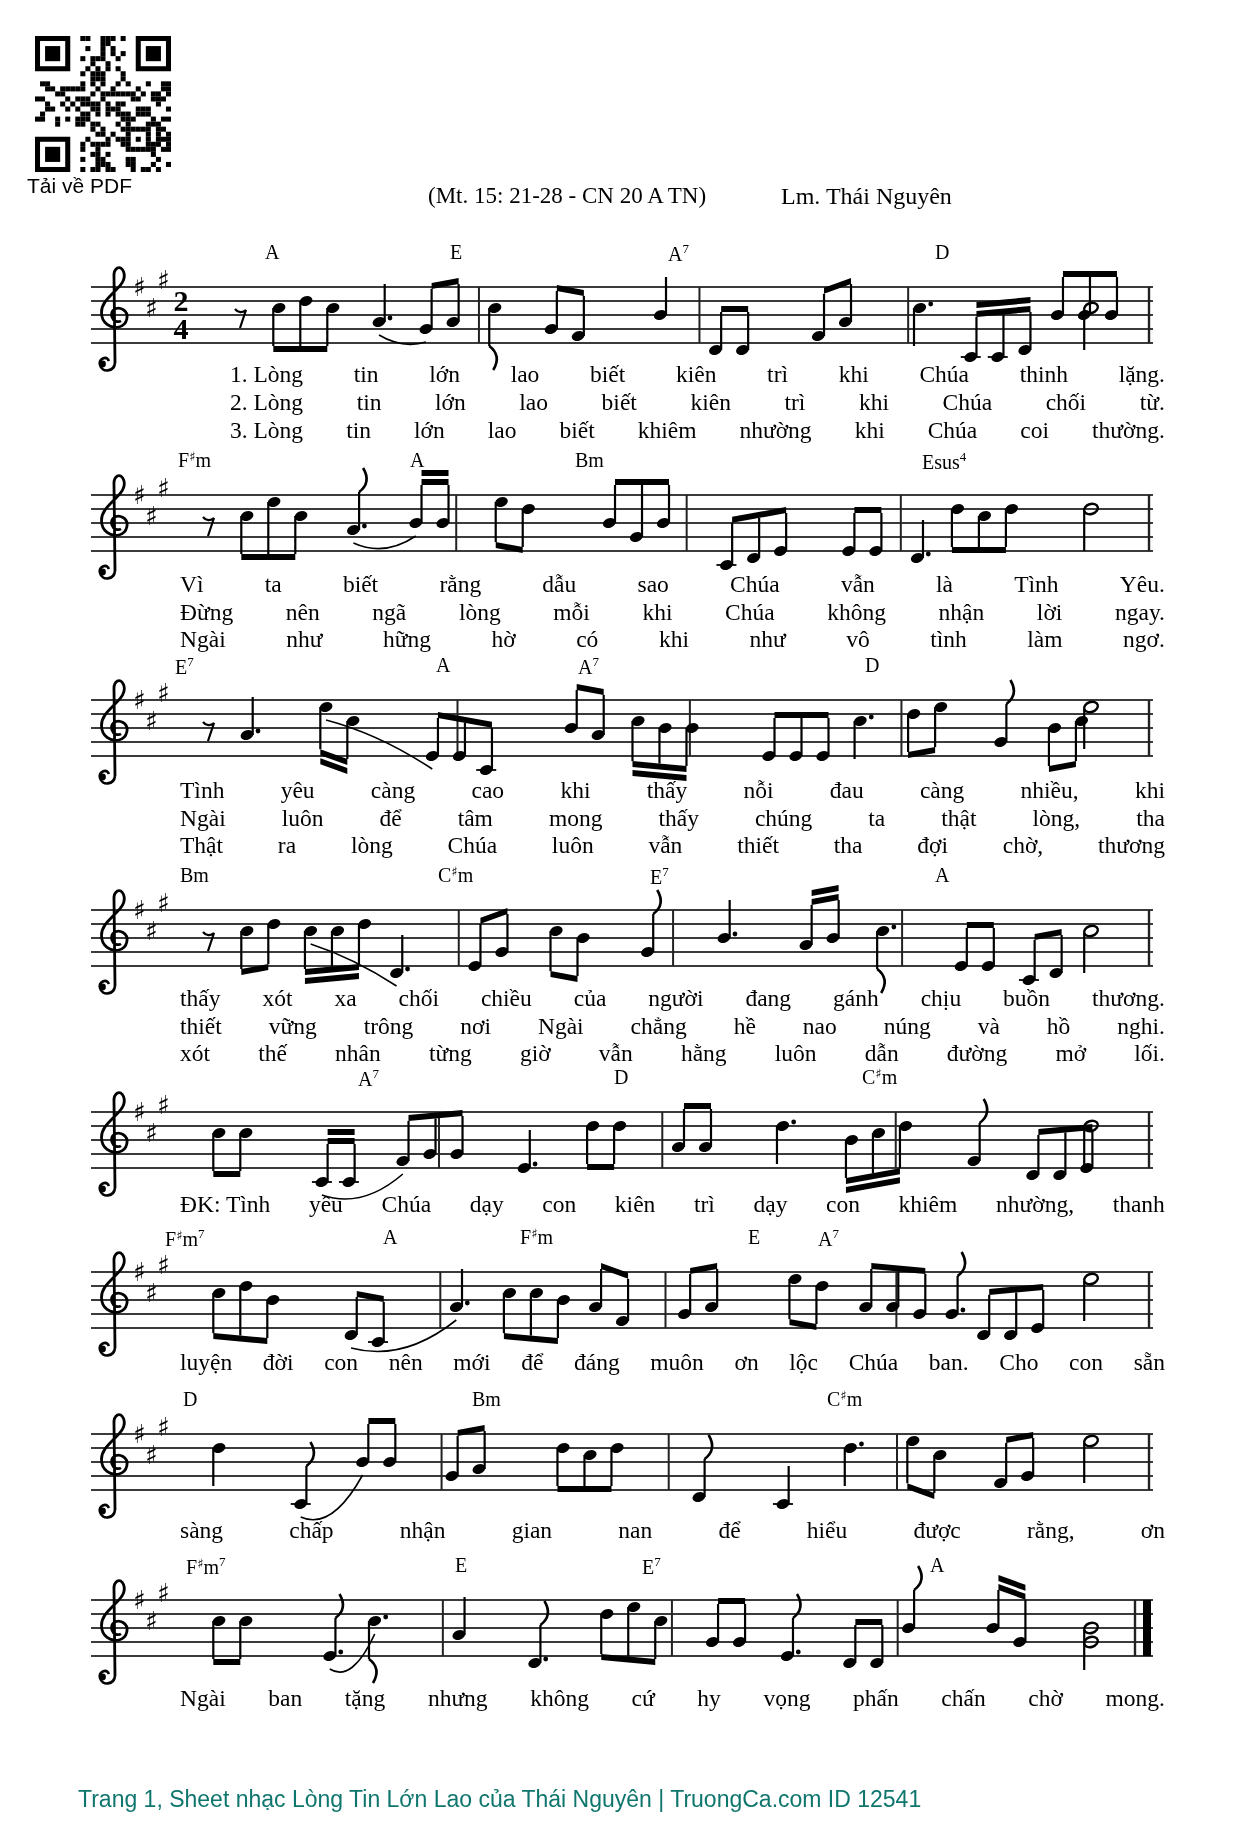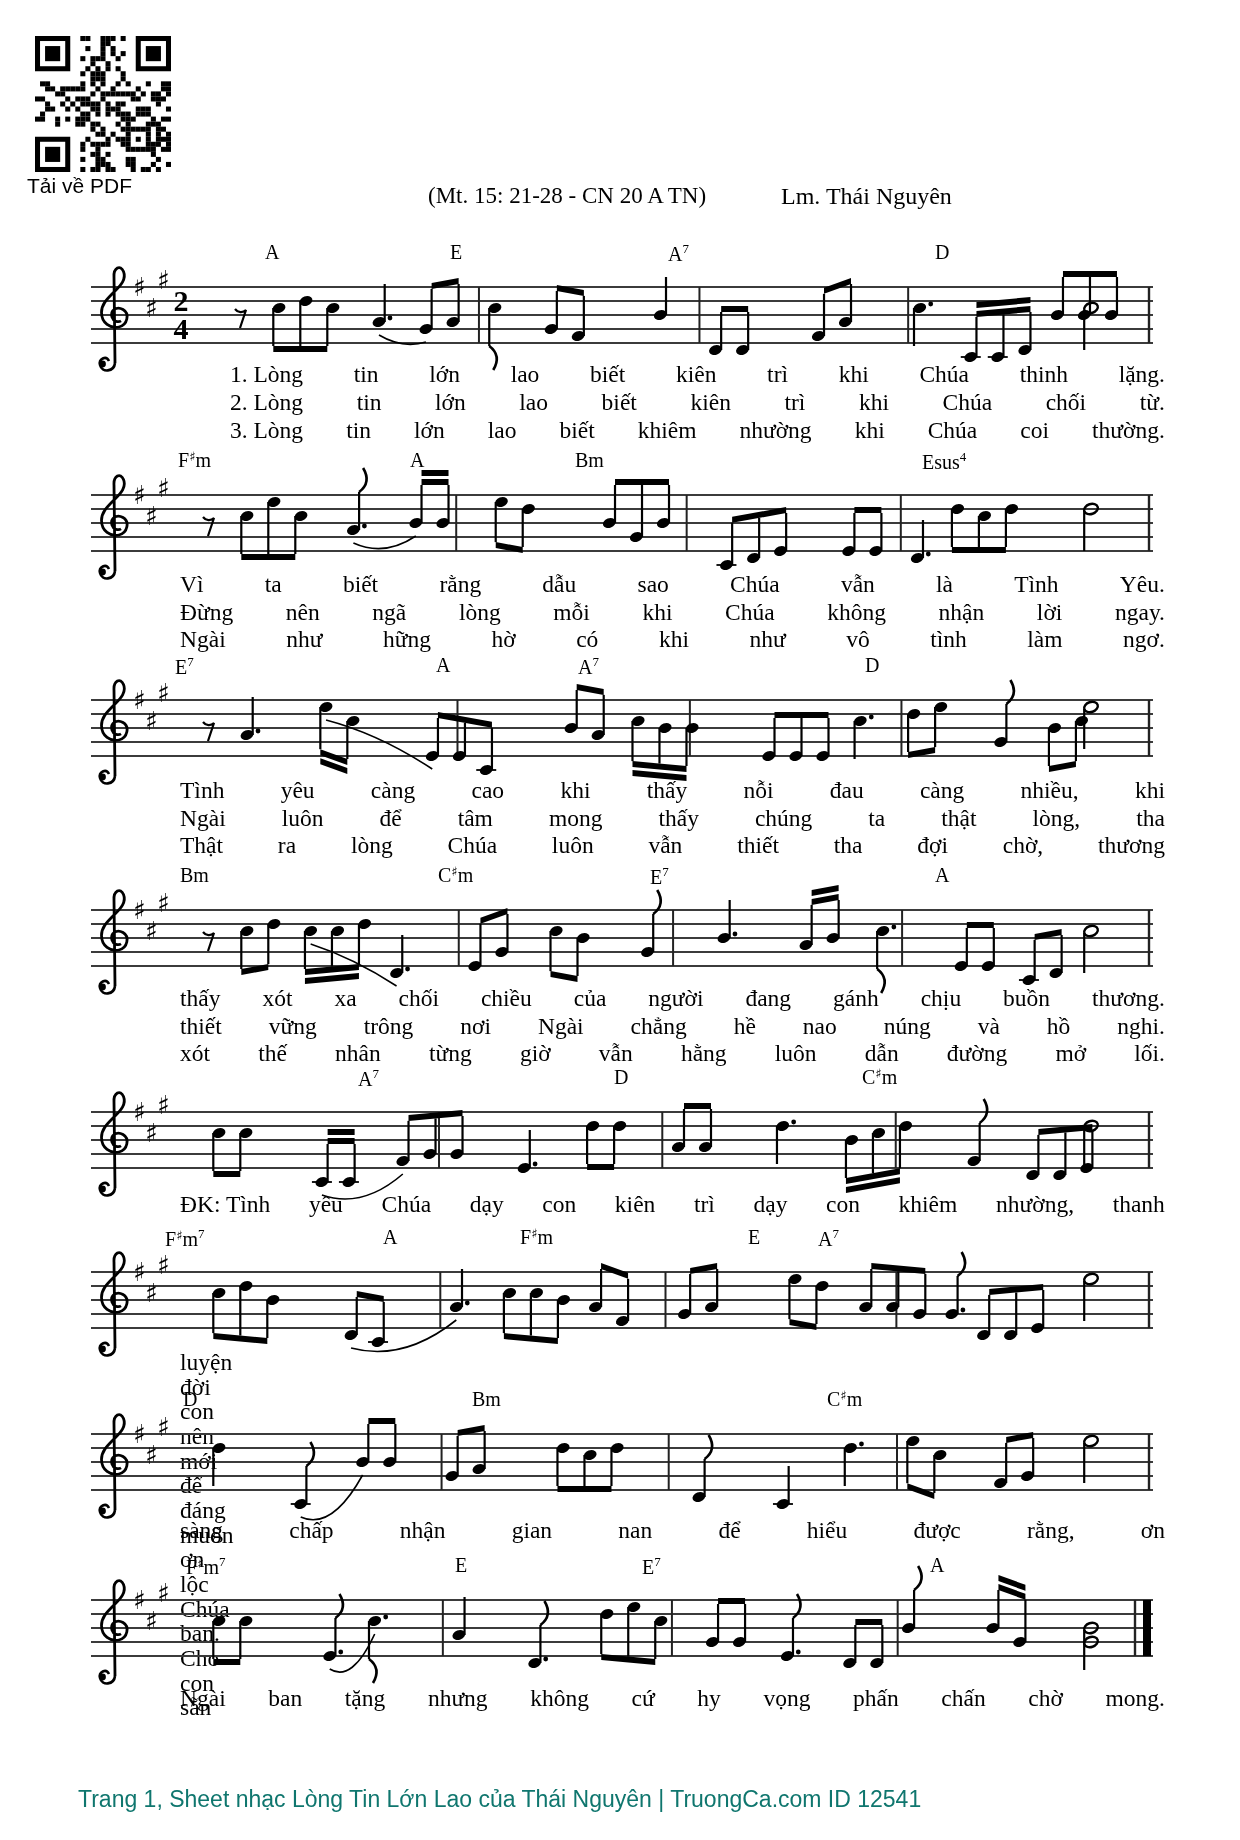--- a/index.html
+++ b/index.html
@@ -945,7 +945,7 @@
           <line x1="999.2" y1="49" x2="999.2" y2="89" stroke="#000" stroke-width="2.2"></line>
         </g>
       </svg>
-      <div class="lyr" style="top: 1350px; flex-direction: column;">
+      <div class="lyr" style="top: 1350px;">
         <span>luyện</span>
         <span>đời</span>
         <span>con</span>

